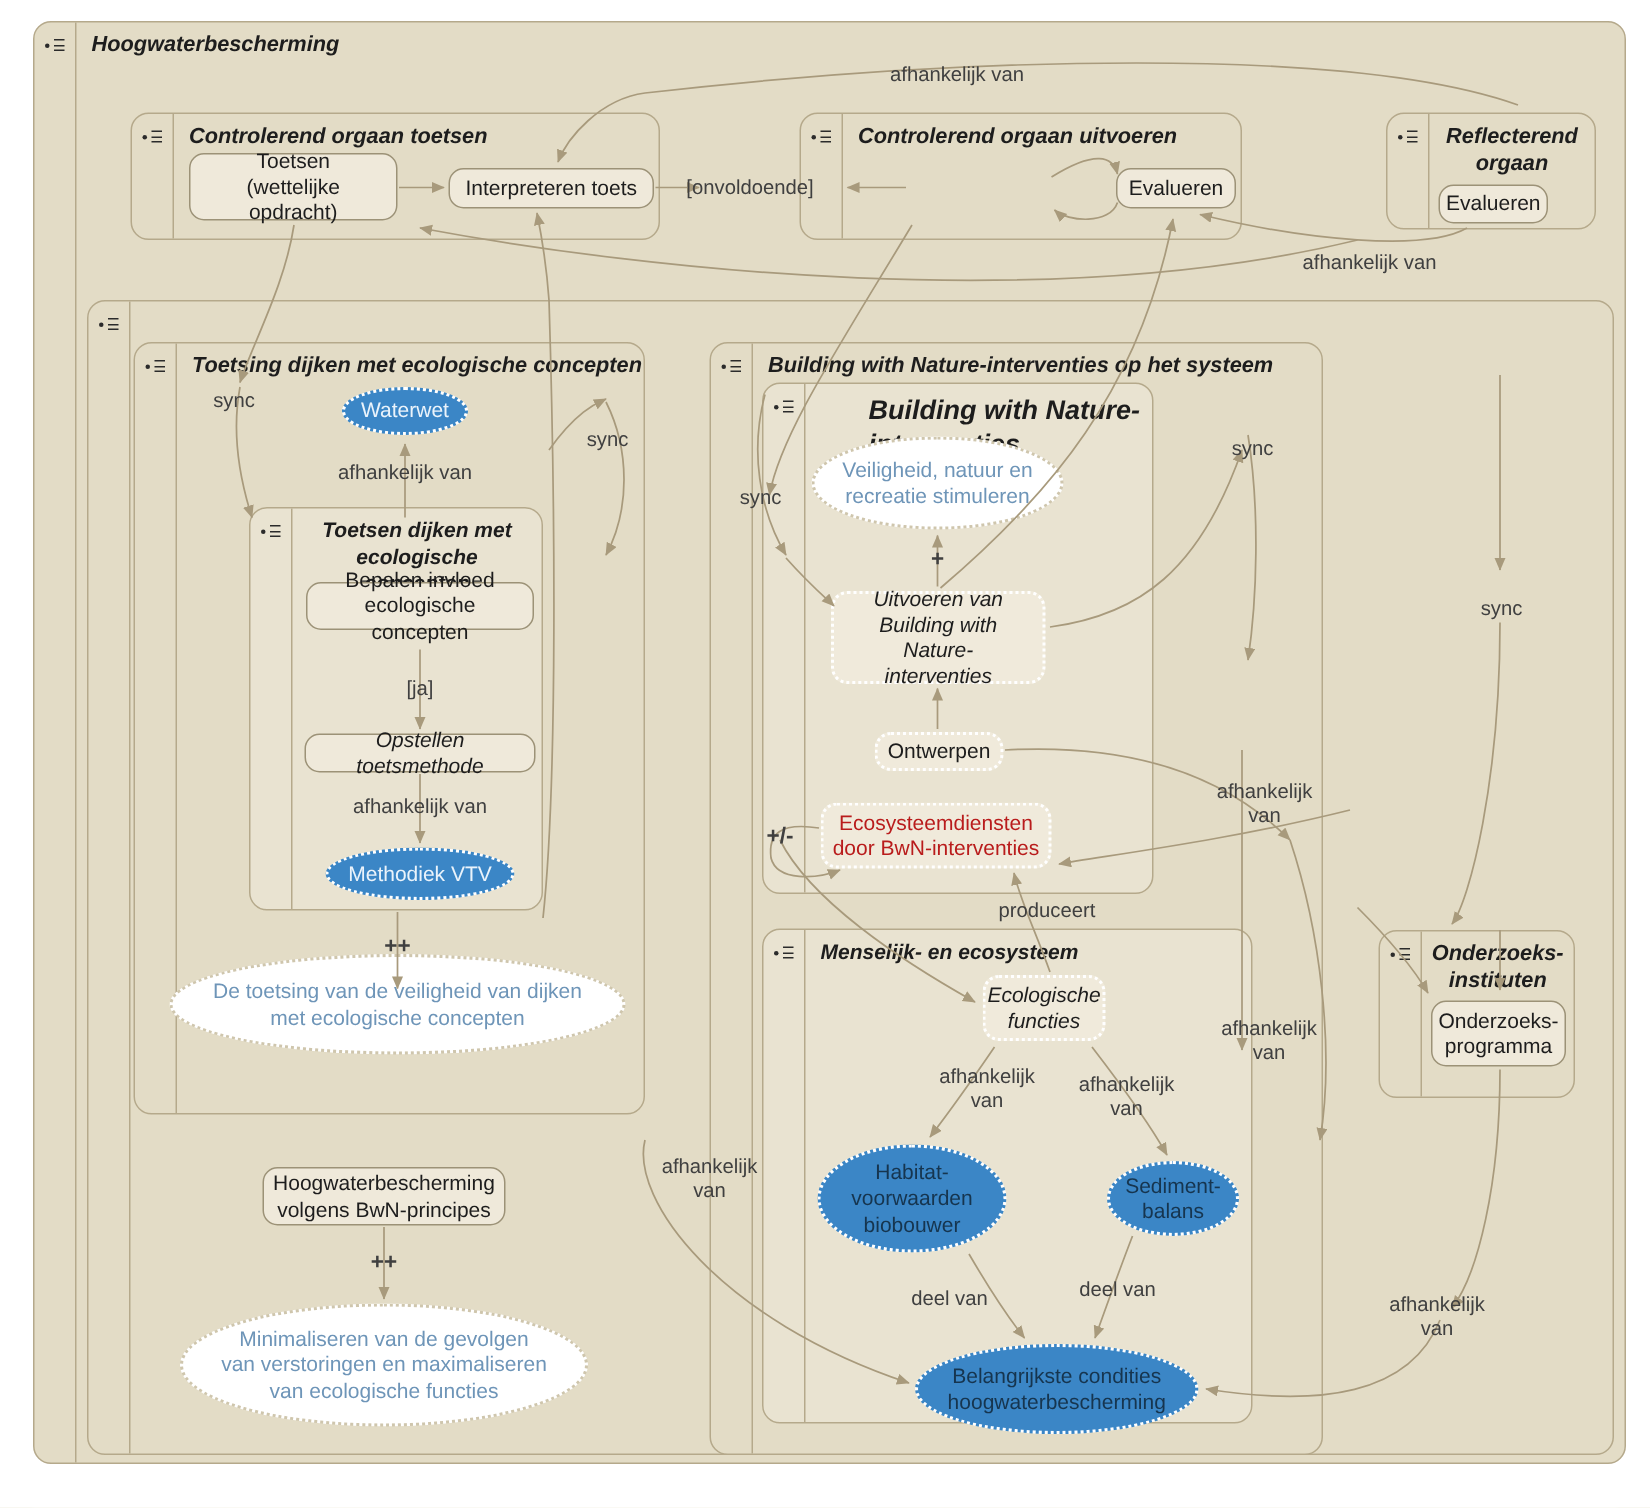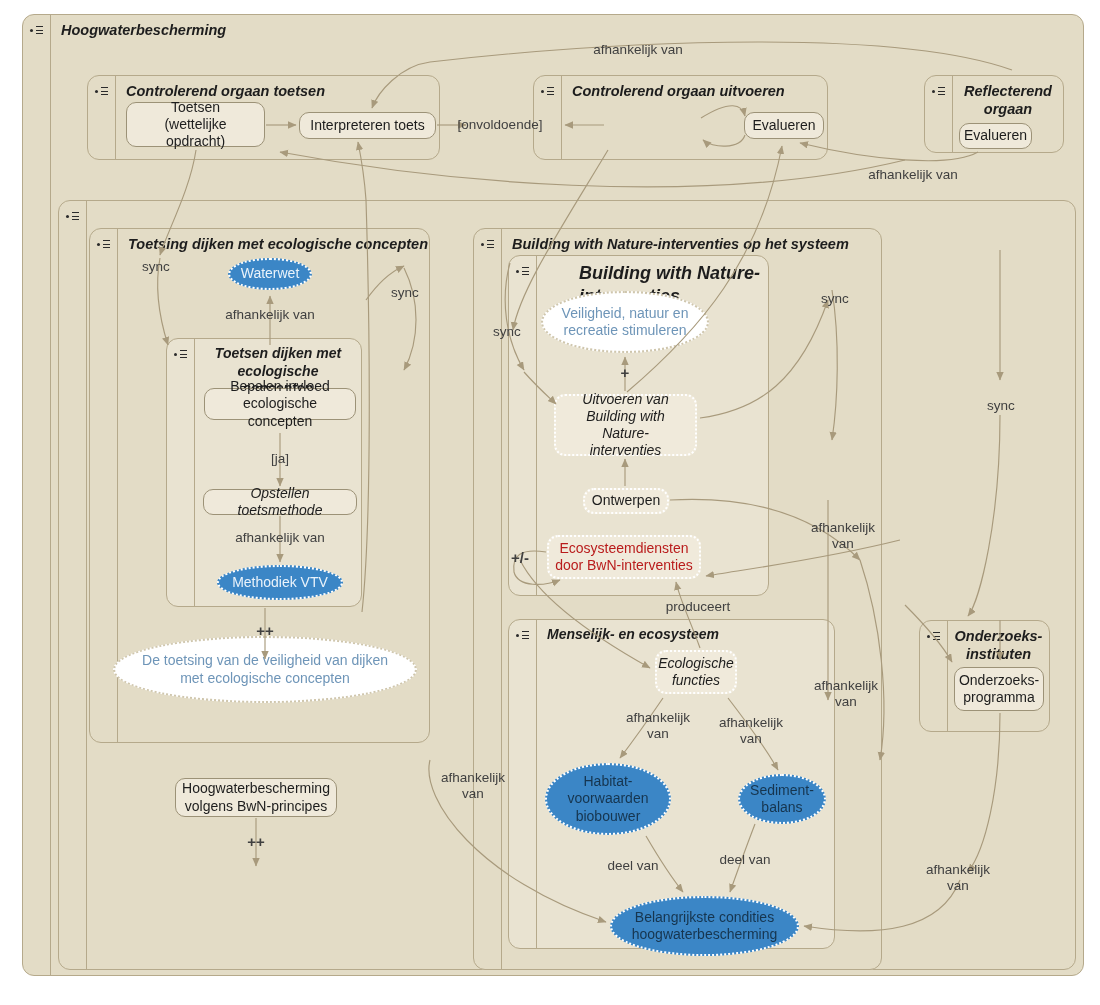--- a/index.html
+++ b/index.html
@@ -146,6 +146,9 @@
   <div class="node solid" style="left: 175px; top: 778px; width: 162px; height: 39px; white-space: pre-line;">Hoogwaterbescherming
 volgens BwN-principes</div>
 
+  <div class="ell white" style="left: 120px; top: 869px; width: 272px; height: 82px; white-space: pre-line;">Minimaliseren van de gevolgen
+van verstoringen en maximaliseren
+van ecologische functies</div>
 
   <div class="pkg lv2" style="left:473px;top:228px;width:409px;height:742px;">
     <div class="pkg-gutter"></div>

